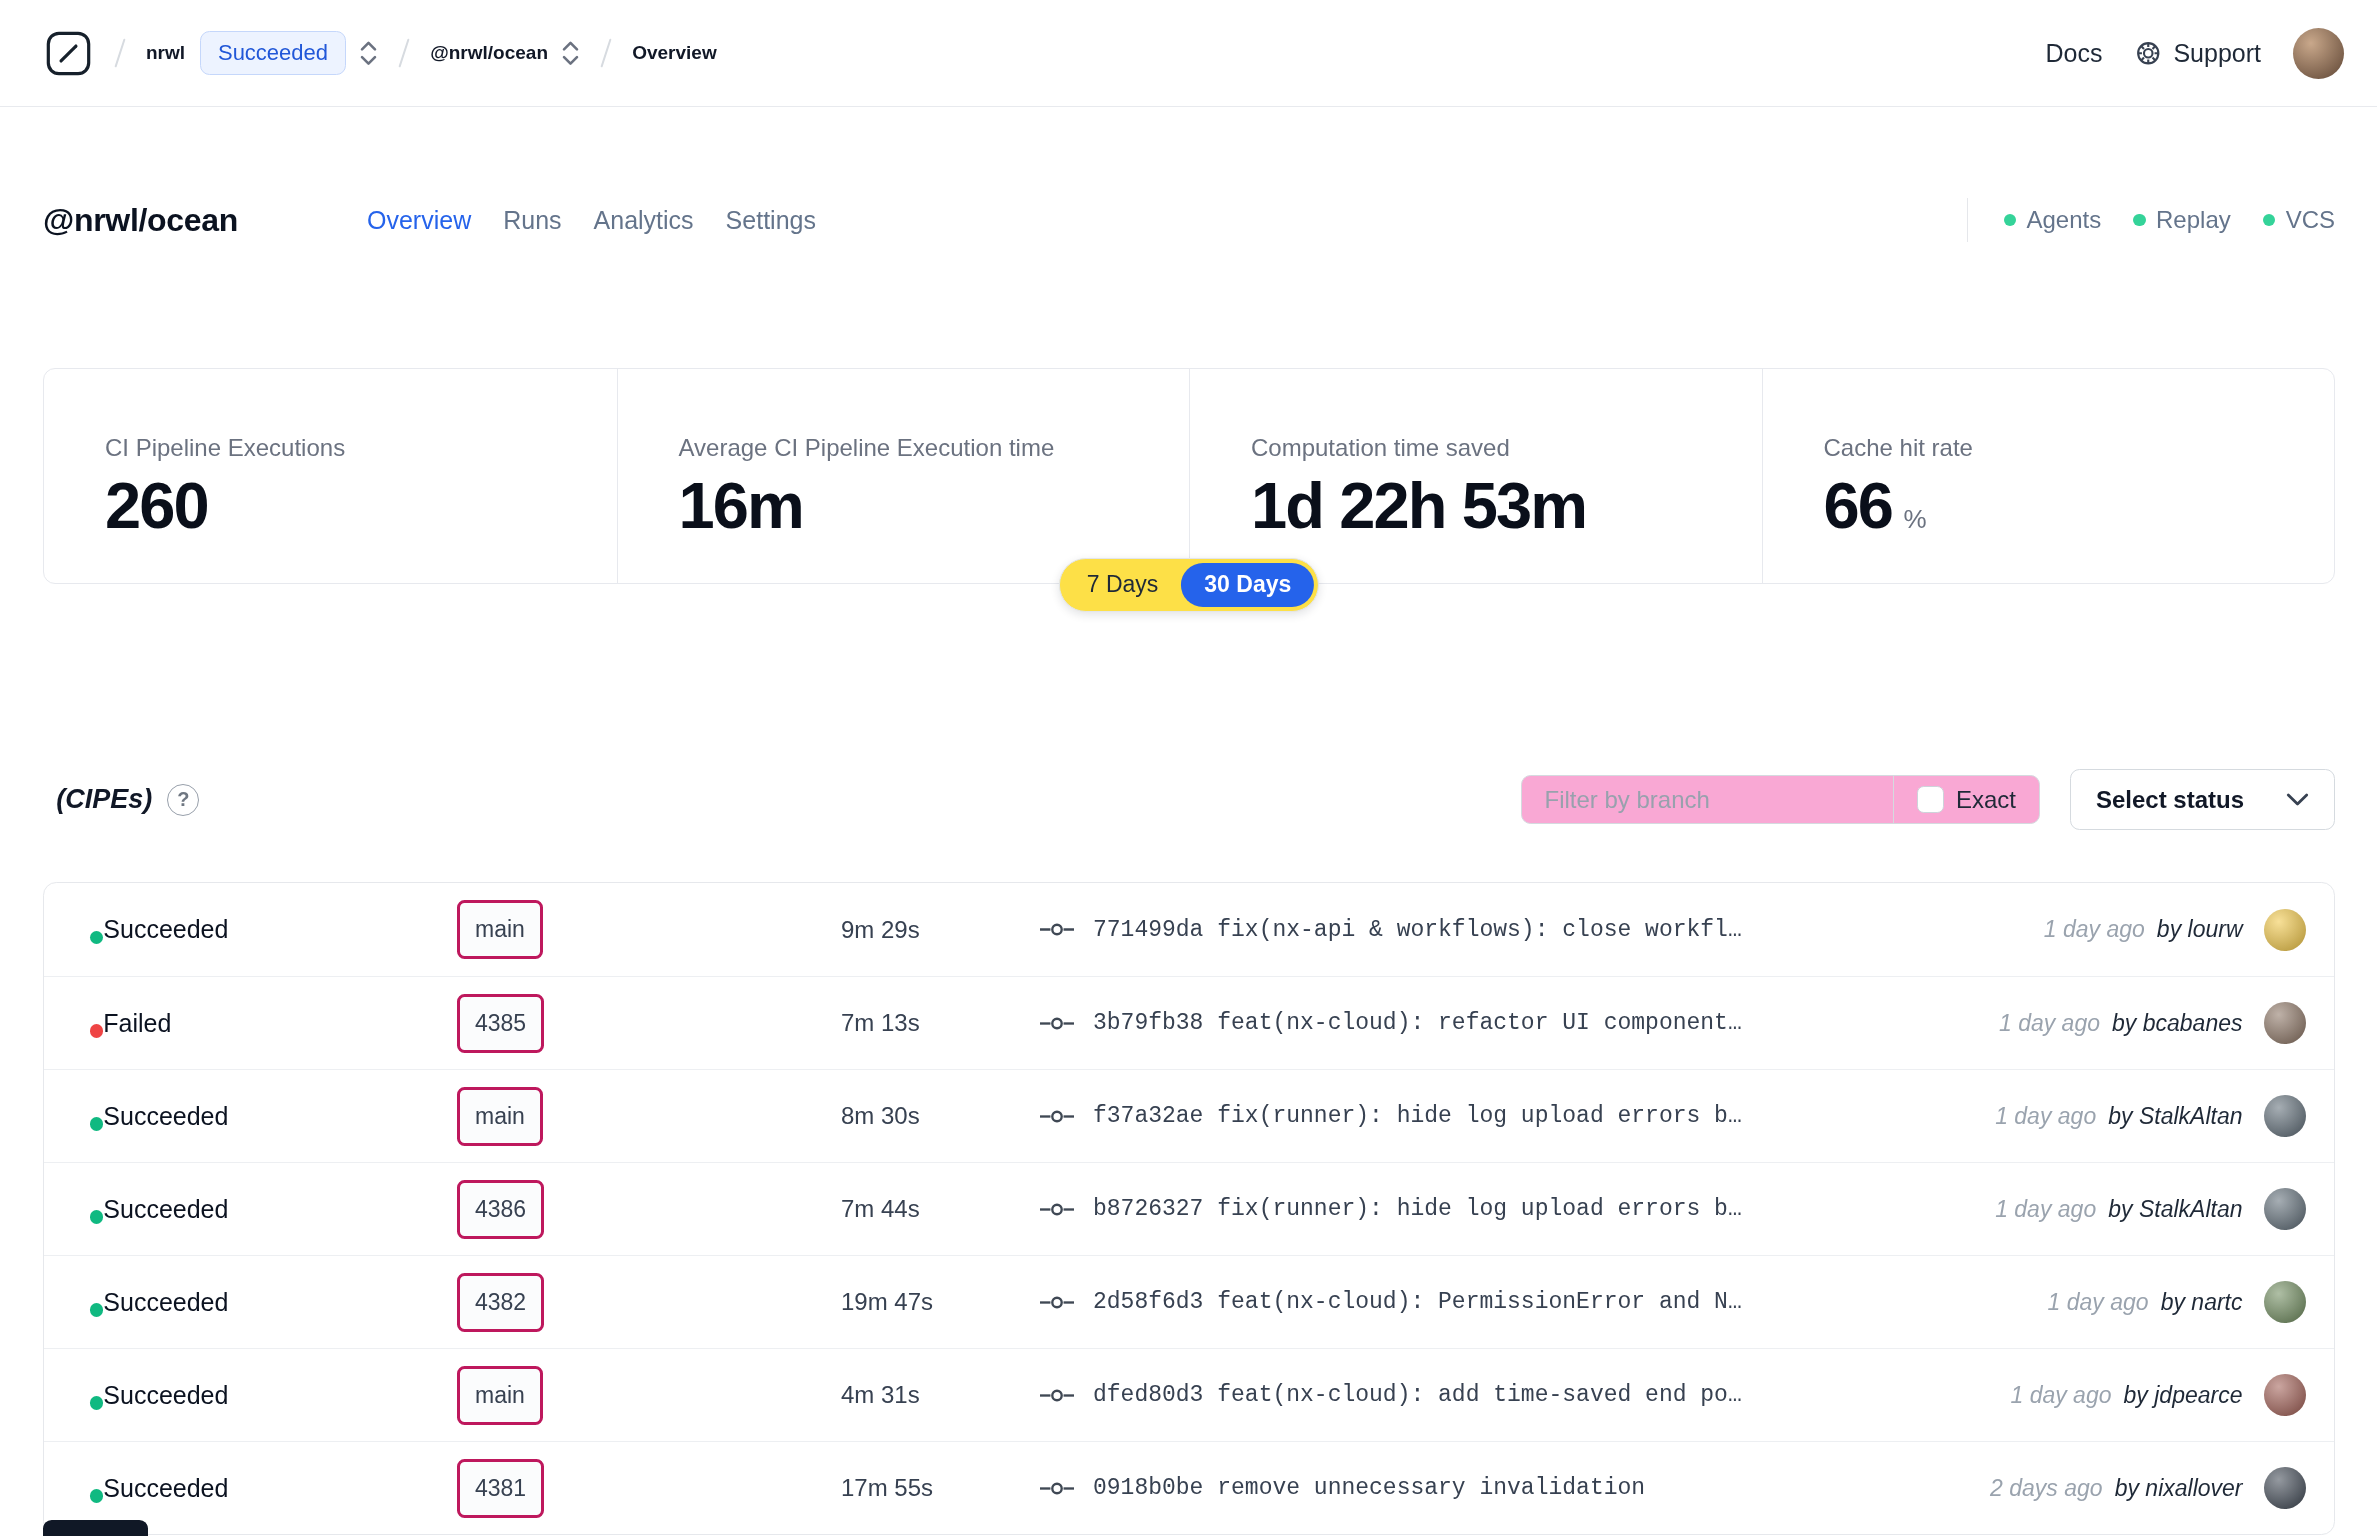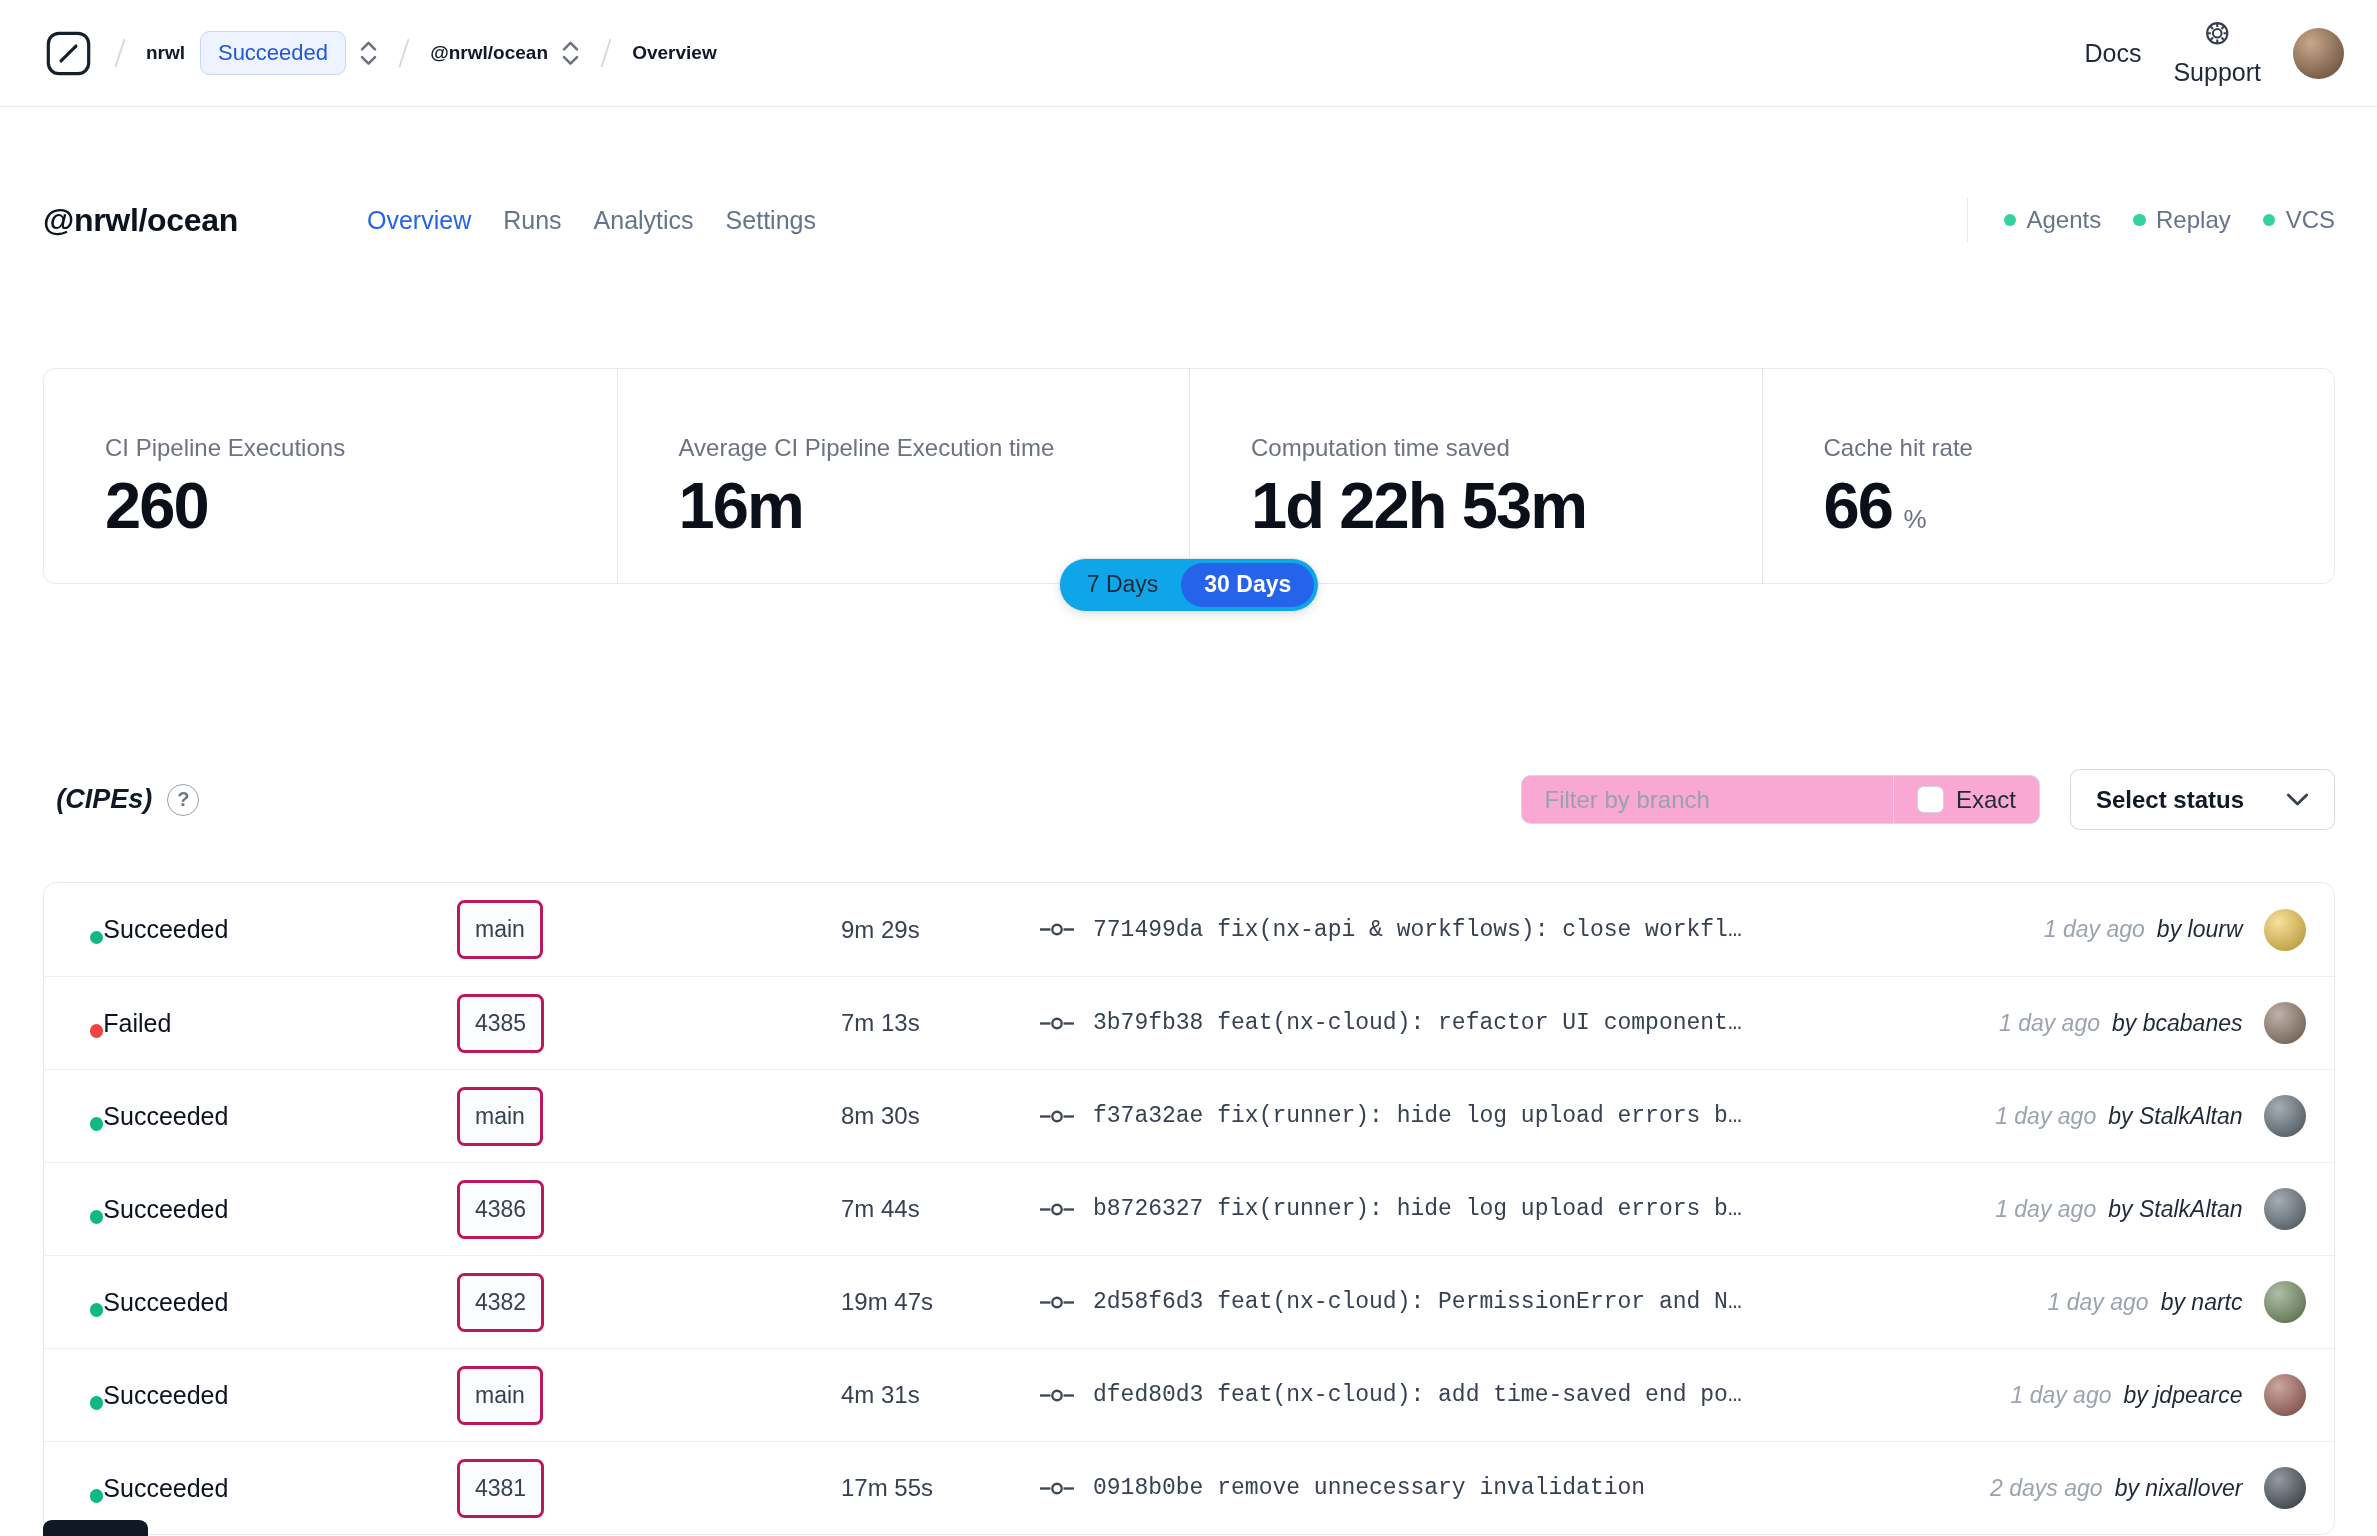--- a/index.html
+++ b/index.html
@@ -22,7 +22,7 @@
     background:#edf3ff; border:1px solid #c5d7fb; padding:7.6px 17px; border-radius:9.5px; }
   .updown { margin-left:13.3px; display:flex; }
   .nav-right { margin-left:auto; display:flex; align-items:center; gap:32px; font-size:25px; font-weight:500; color:#1f2937; }
-  .support { display:flex; align-items:center; gap:10.5px; cursor:pointer;flex-direction:column; }
+  .support { display:flex; align-items:center; gap:10.5px; cursor:pointer; }
   .nav-avatar { width:51px; height:51px; border-radius:50%; flex-shrink:0;
     background:radial-gradient(circle at 35% 30%, #c9a88b, #5d4433); }
 

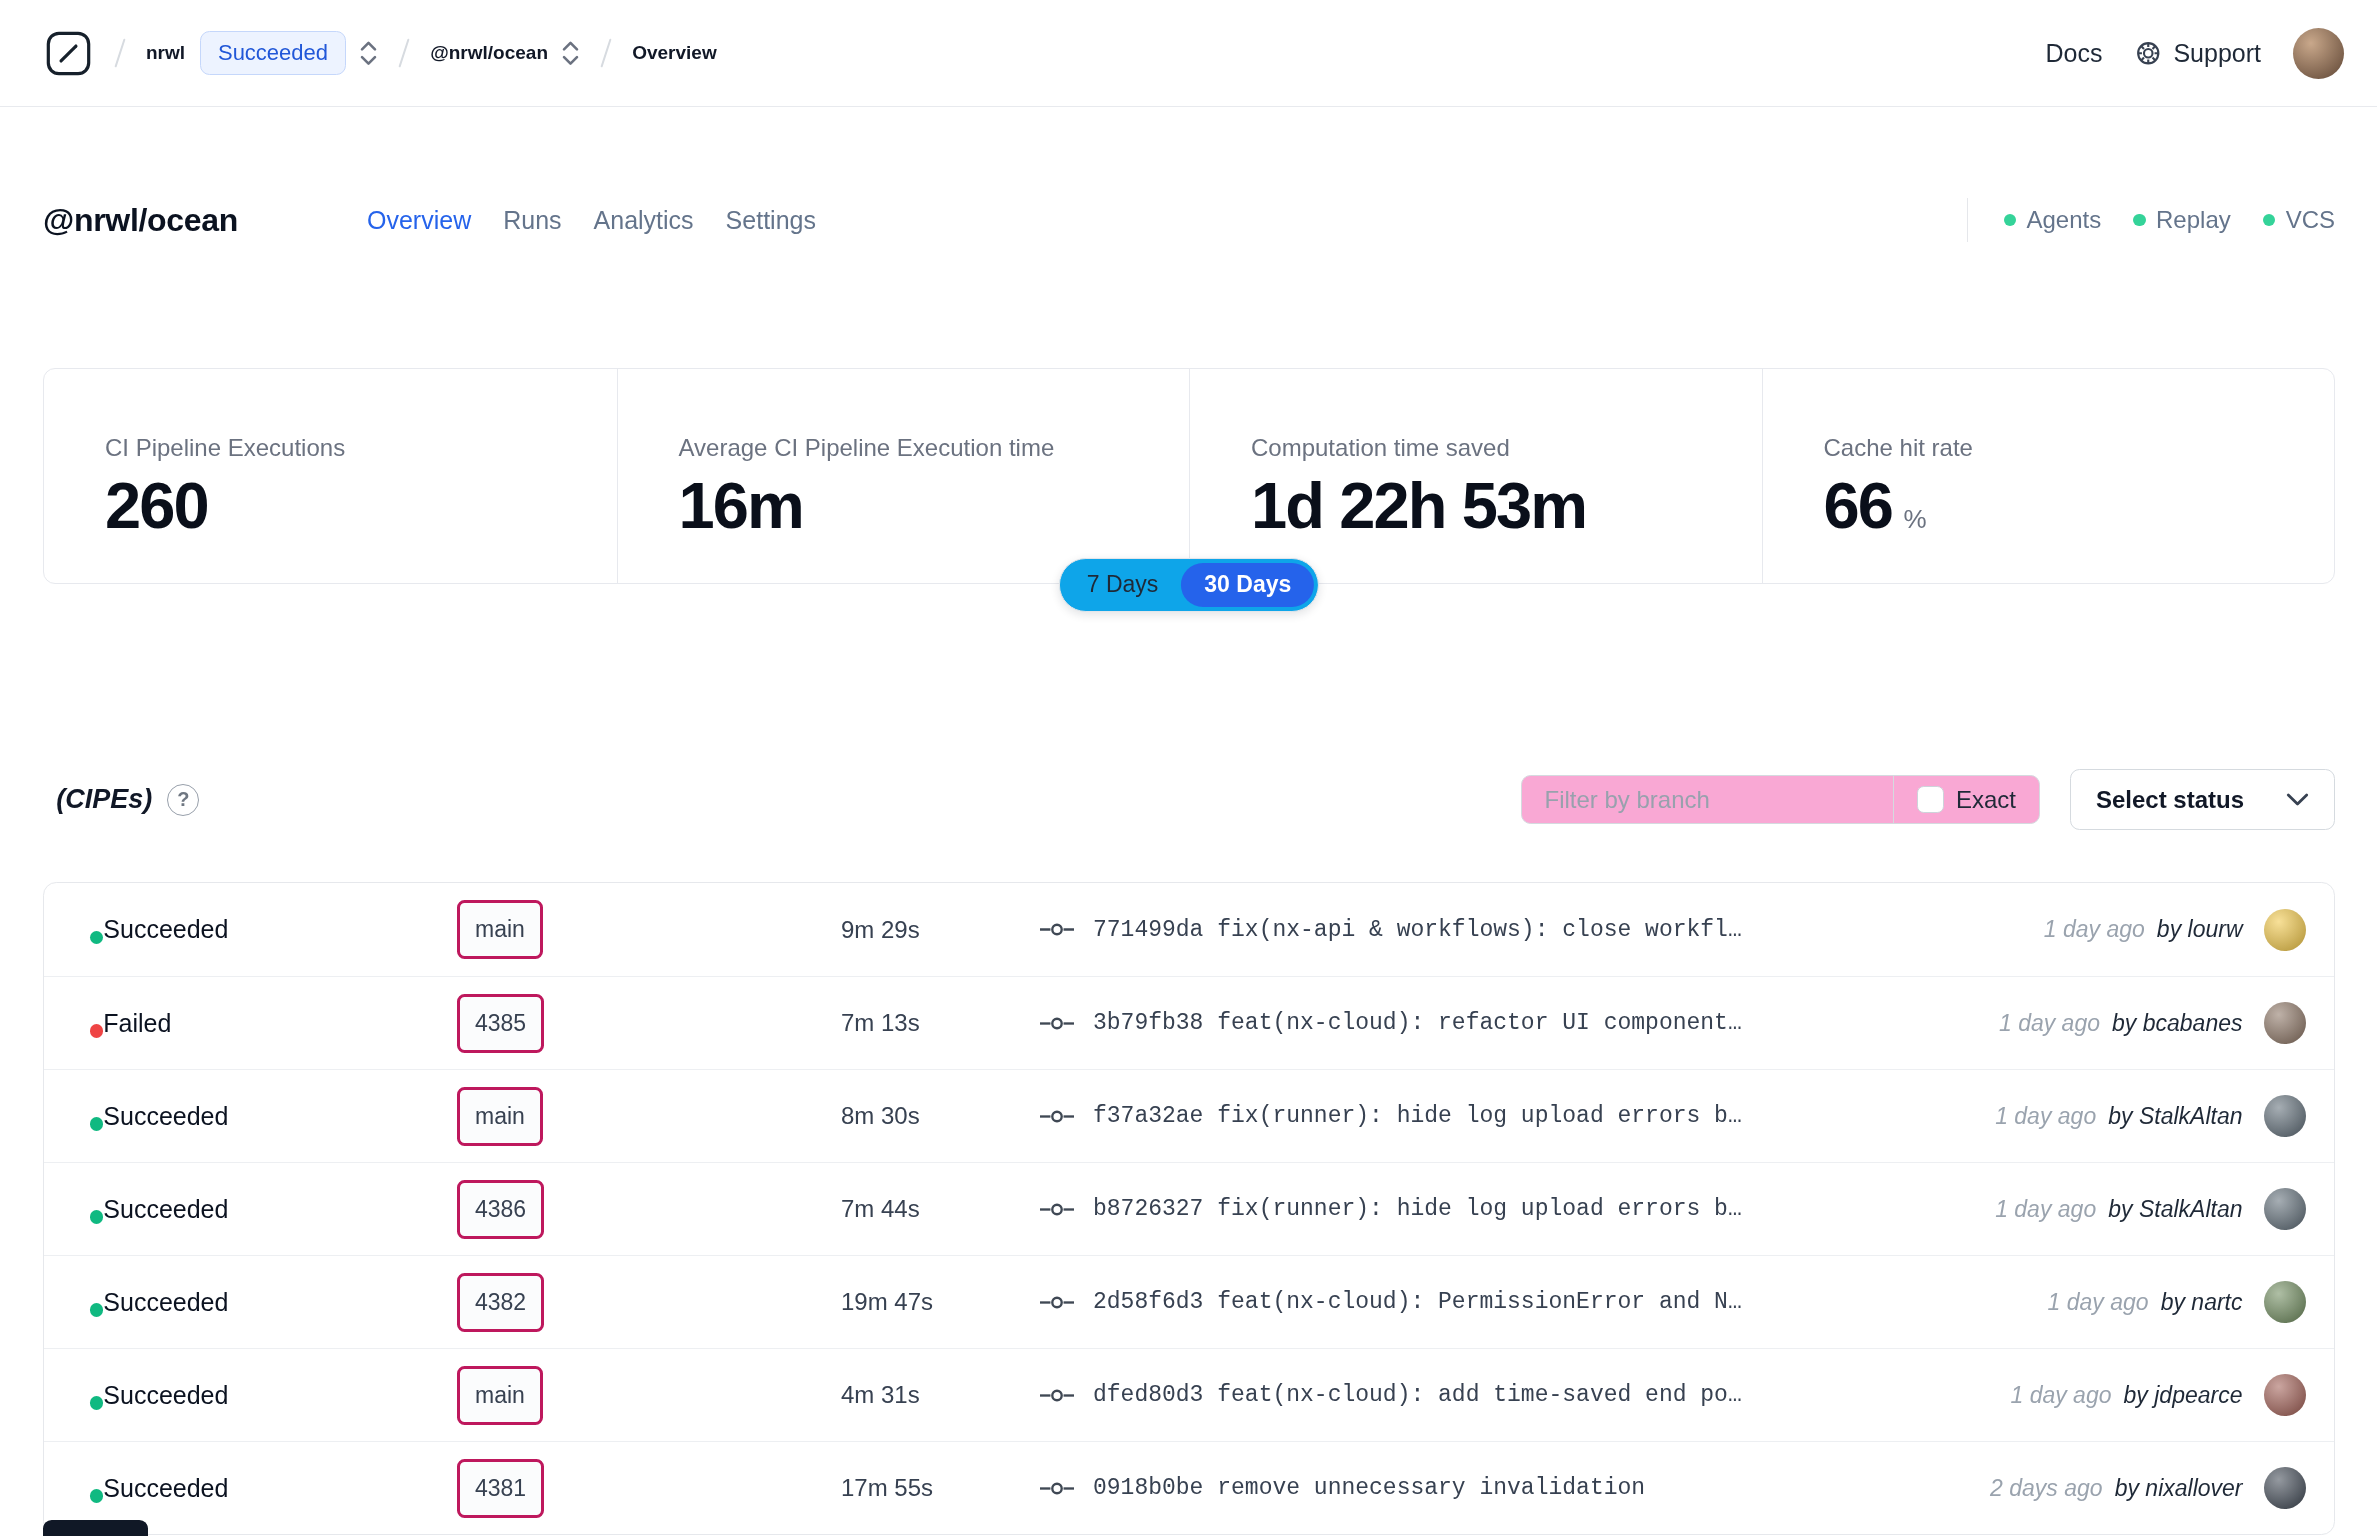--- a/index.html
+++ b/index.html
@@ -47,7 +47,7 @@
   .stat-suffix { font-size:26px; font-weight:500; color:#6b7280; letter-spacing:0; margin-left:11.4px; }
 
   .range-toggle { position:absolute; left:50%; bottom:-28.5px; transform:translateX(-50%);
-    display:flex; align-items:center; background:#0ea5e9; border:1px solid #e3e6ea; border-radius:950px;
+    display:flex; align-items:center; background:#fde047; border:1px solid #e3e6ea; border-radius:950px;
     padding:3.8px; box-shadow:0 2.9px 9.5px rgba(15,23,42,.12); z-index:3;margin-top:37px; }
   .range-option { height:44px; display:flex; align-items:center; padding:0 23px; font-size:23px;
     font-weight:500; color:#1f2937; border-radius:950px; cursor:pointer; white-space:nowrap; }

